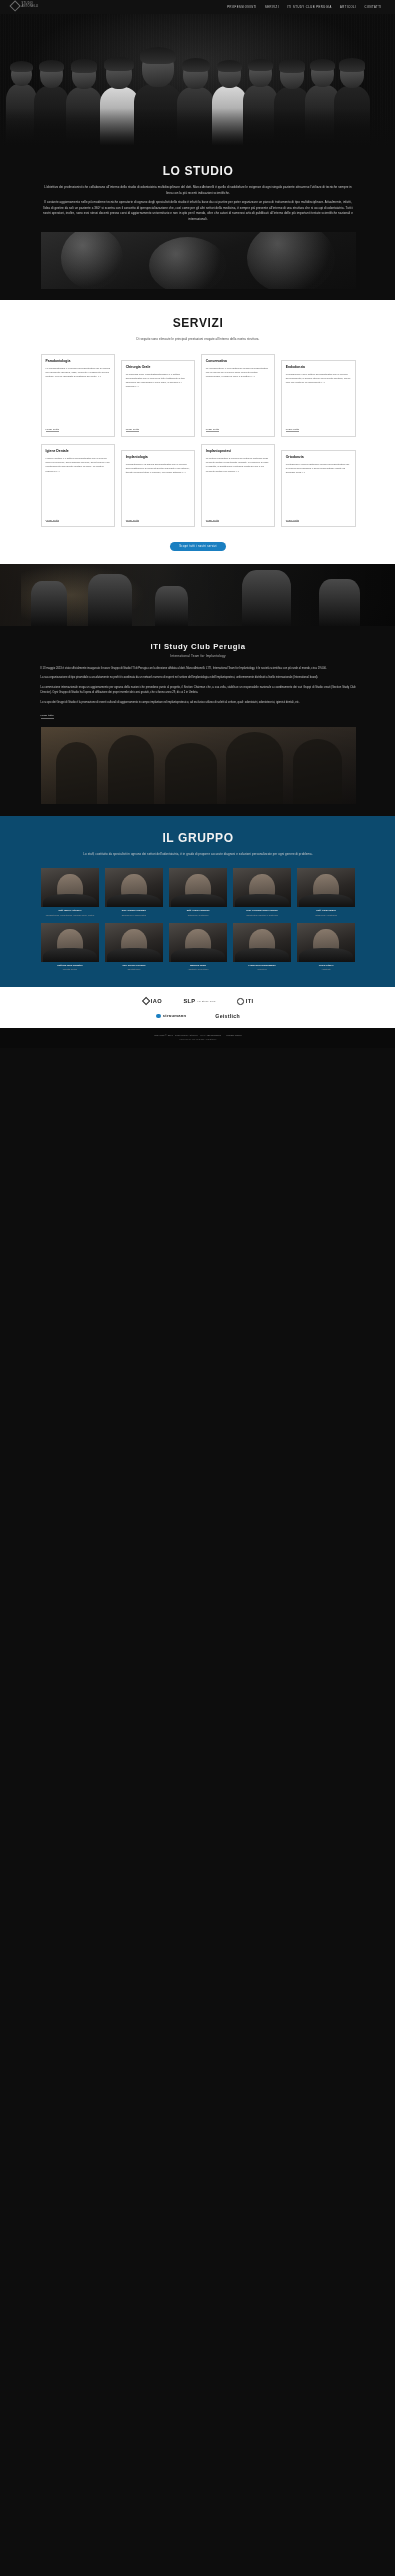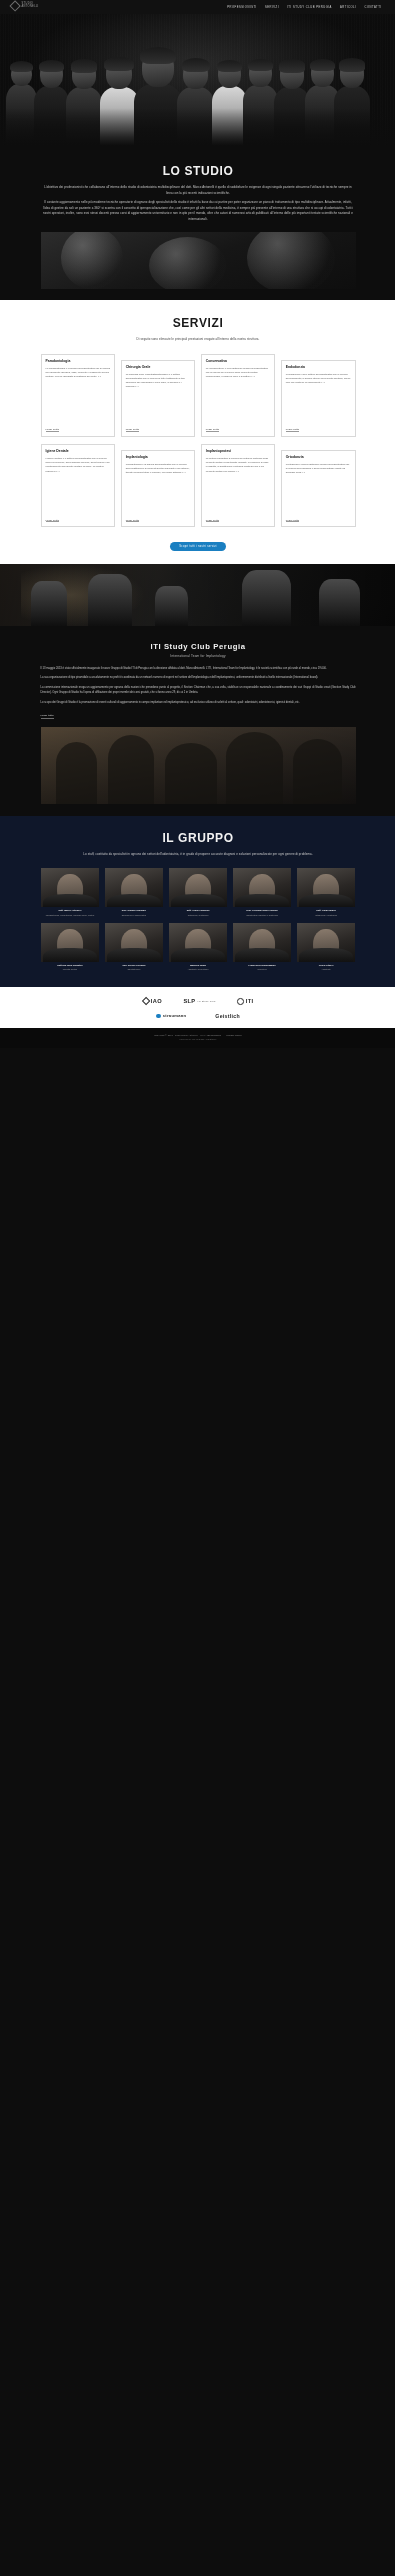--- a/index.html
+++ b/index.html
@@ -249,7 +249,7 @@
   }
 
   
-  .gruppo { background: #0f172a; padding: 14.4px 0 15.5px; }
+  .gruppo { background: #0c4a6e; padding: 14.4px 0 15.5px; }
   .staff-grid {
     display: grid;
     grid-template-columns: repeat(5, 1fr);

